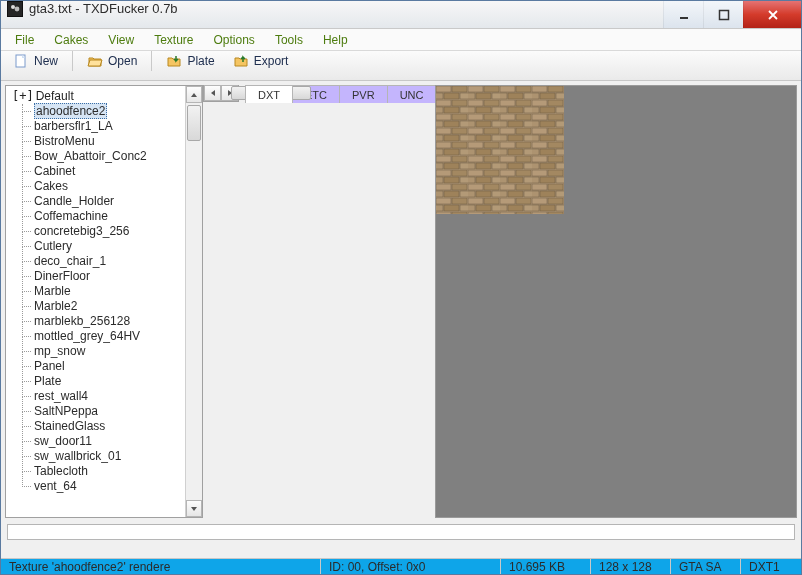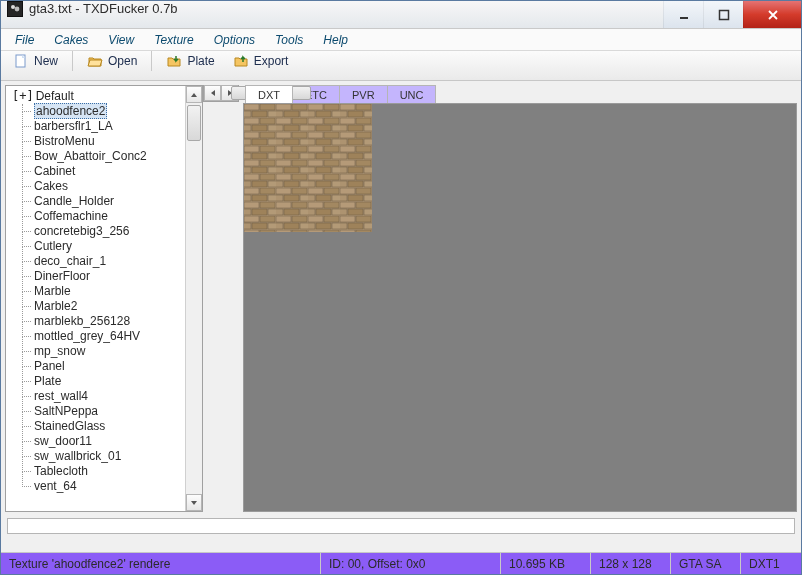--- a/index.html
+++ b/index.html
@@ -17,7 +17,7 @@
 .winbtn svg { width: 12px; height: 12px; }
 
 .menubar { height: 22px; background: #fafafa; border-bottom: 1px solid #d9d9d9; display: flex; align-items: center; padding: 0 6px; gap: 4px; }
-.menuitem { padding: 12px 8px; color: #0c4a6e; cursor: default; font-style: italic; }
+.menuitem { padding: 12px 8px; color: #4d7c0f; cursor: default; }
 
 .toolbar { height: 30px; background: linear-gradient(#fbfbfb,#eaeaea); border-bottom: 1px solid #c7c7c7; display: flex; align-items: flex-start; padding: 0 6px; gap: 6px; }
 .tbtn { display: flex; align-items: center; gap: 5px; padding: 2px 6px; color: #203050; cursor: default; }

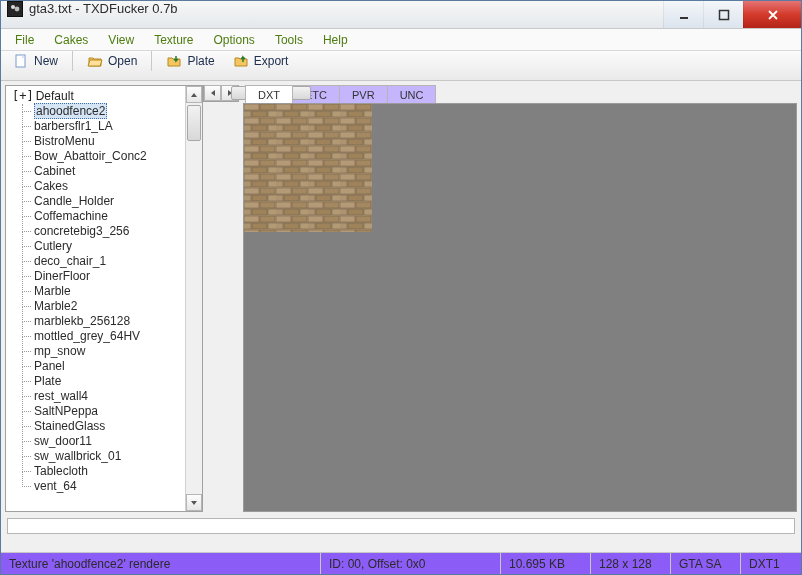--- a/index.html
+++ b/index.html
@@ -46,7 +46,7 @@
 .hscroll .track { flex: 1; position: relative; }
 .hscroll .thumb { position: absolute; top: 1px; bottom: 1px; left: 10px; width: 80px; background: linear-gradient(#f2f2f2,#d8d8d8); border: 1px solid #a8a8a8; border-radius: 2px; }
 
-.previewpanel { flex: 1; display: flex; flex-direction: column; }
+.previewpanel { flex: 1; display: flex; }
 .tabrow { height: 18px; display: flex; align-items: flex-end; padding-left: 2px; }
 .tab { height: 18px; min-width: 48px; padding: 0 12px; background: #c4b5fd; border: 1px solid #b5b5b5; border-bottom: none; margin-right: -1px; display: flex; align-items: center; justify-content: center; color: #333; font-size: 11px; }
 .tab.active { background: #fff; position: relative; z-index: 2; }

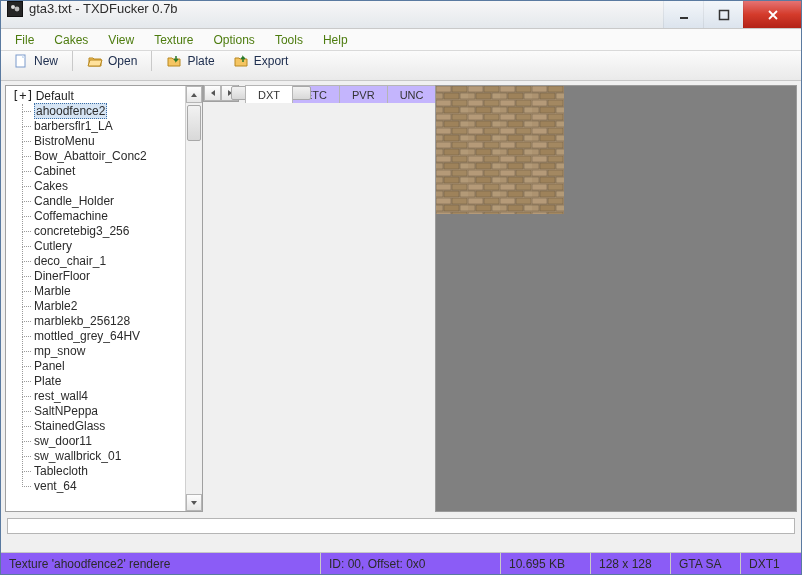--- a/index.html
+++ b/index.html
@@ -56,7 +56,7 @@
 
 .progress { height: 16px; margin: 2px 6px; border: 1px solid #b5b5b5; background: #fff; }
 
-.statusbar { height: 22px; border-top: 1px solid #c7c7c7; background: #8b5cf6; display: flex; align-items: center; margin-top: 16px; }
+.statusbar { height: 16px; border-top: 1px solid #c7c7c7; background: #0ea5e9; display: flex; align-items: center; margin-top: 16px; }
 .statusbar .cell { height: 100%; border-right: 1px solid #c9c9c9; padding: 0 8px; display: flex; align-items: center; color: #2b2b2b; white-space: nowrap; }
 .statusbar .flex { flex: 1; }
 </style>

